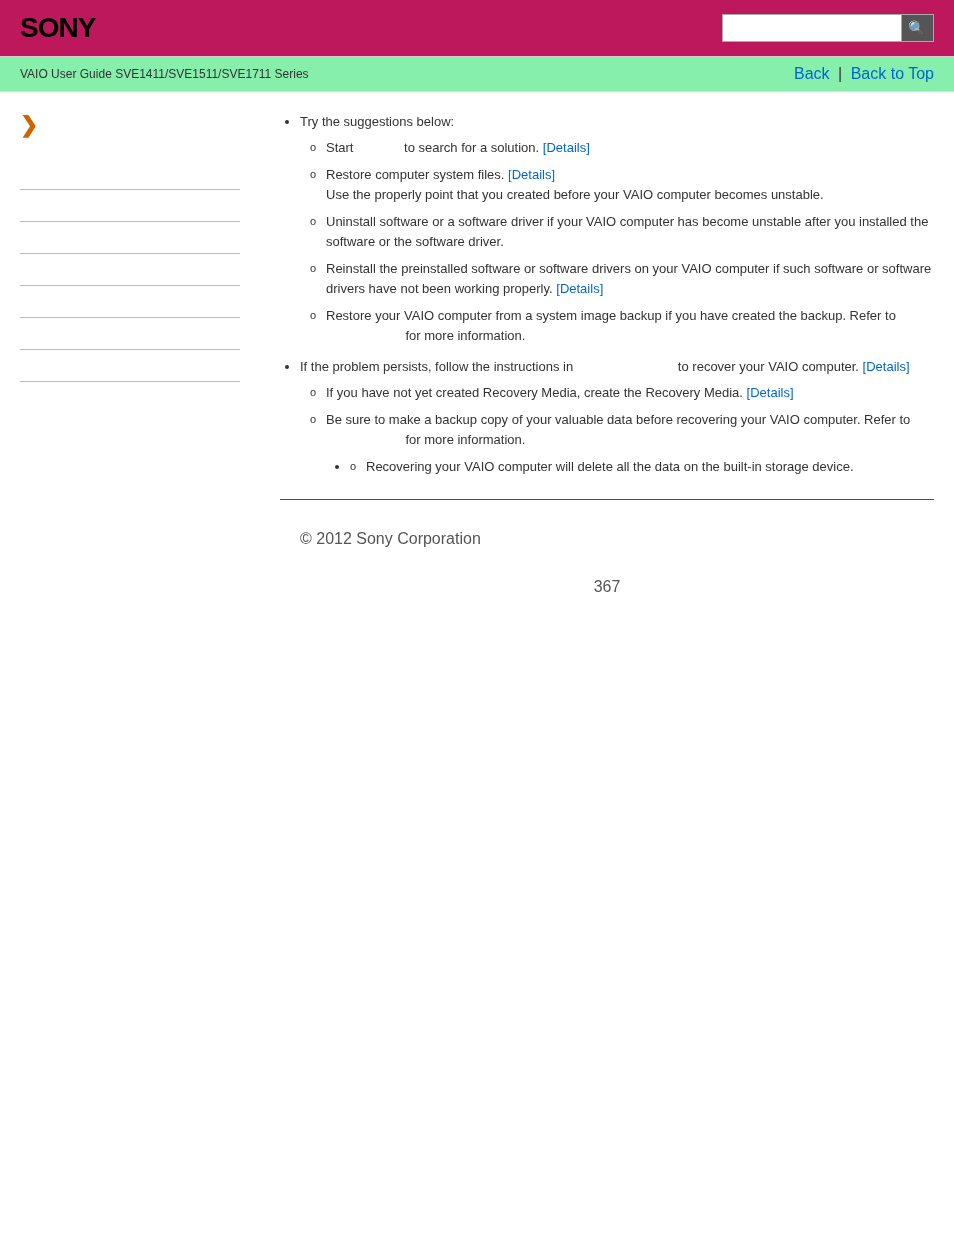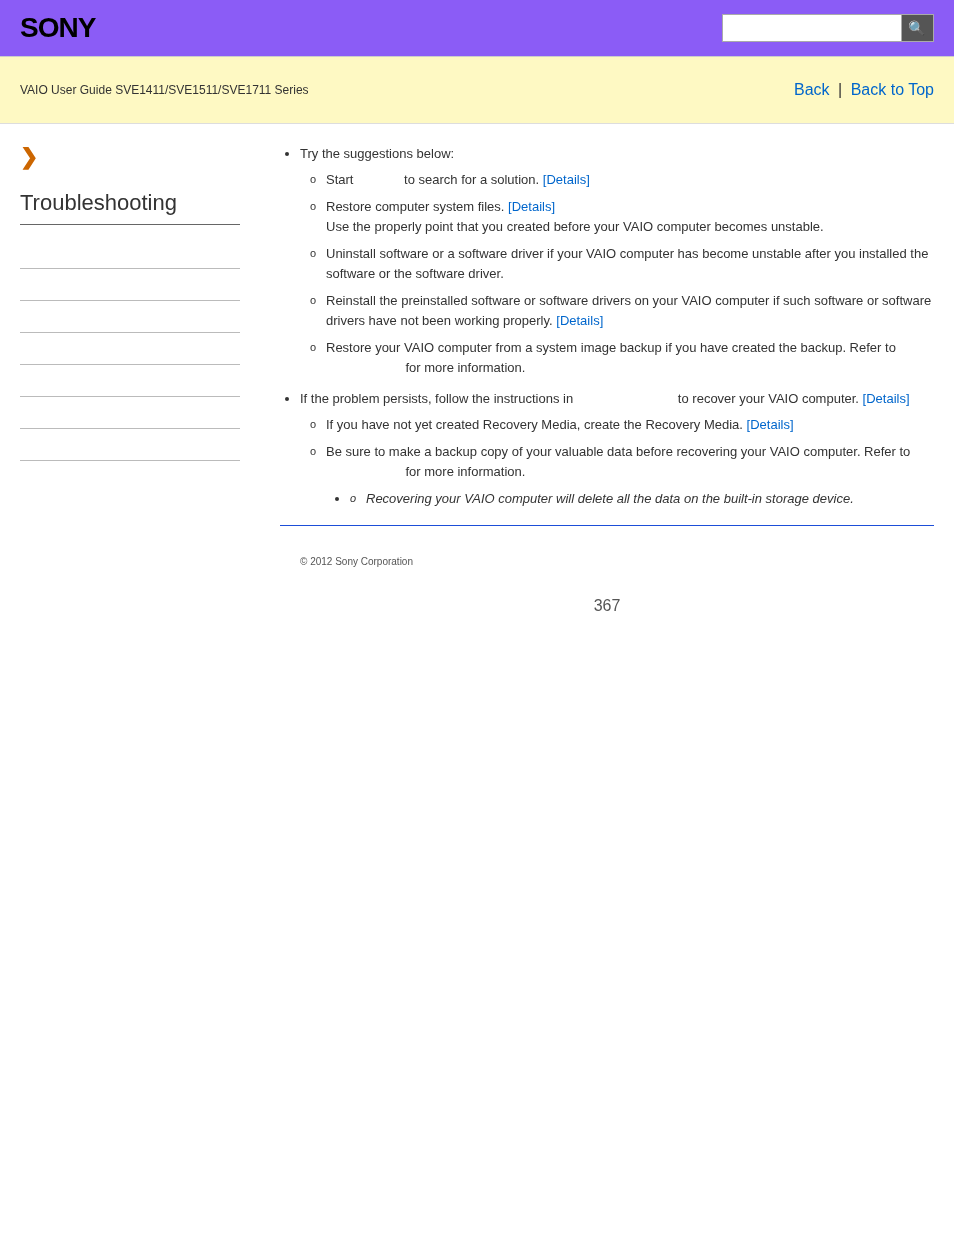--- a/index.html
+++ b/index.html
@@ -14,7 +14,7 @@
 
     
     .header {
-      background: #8b5cf6;
+      background: #be185d;
       padding: 12px 20px;
       display: flex;
       align-items: center;

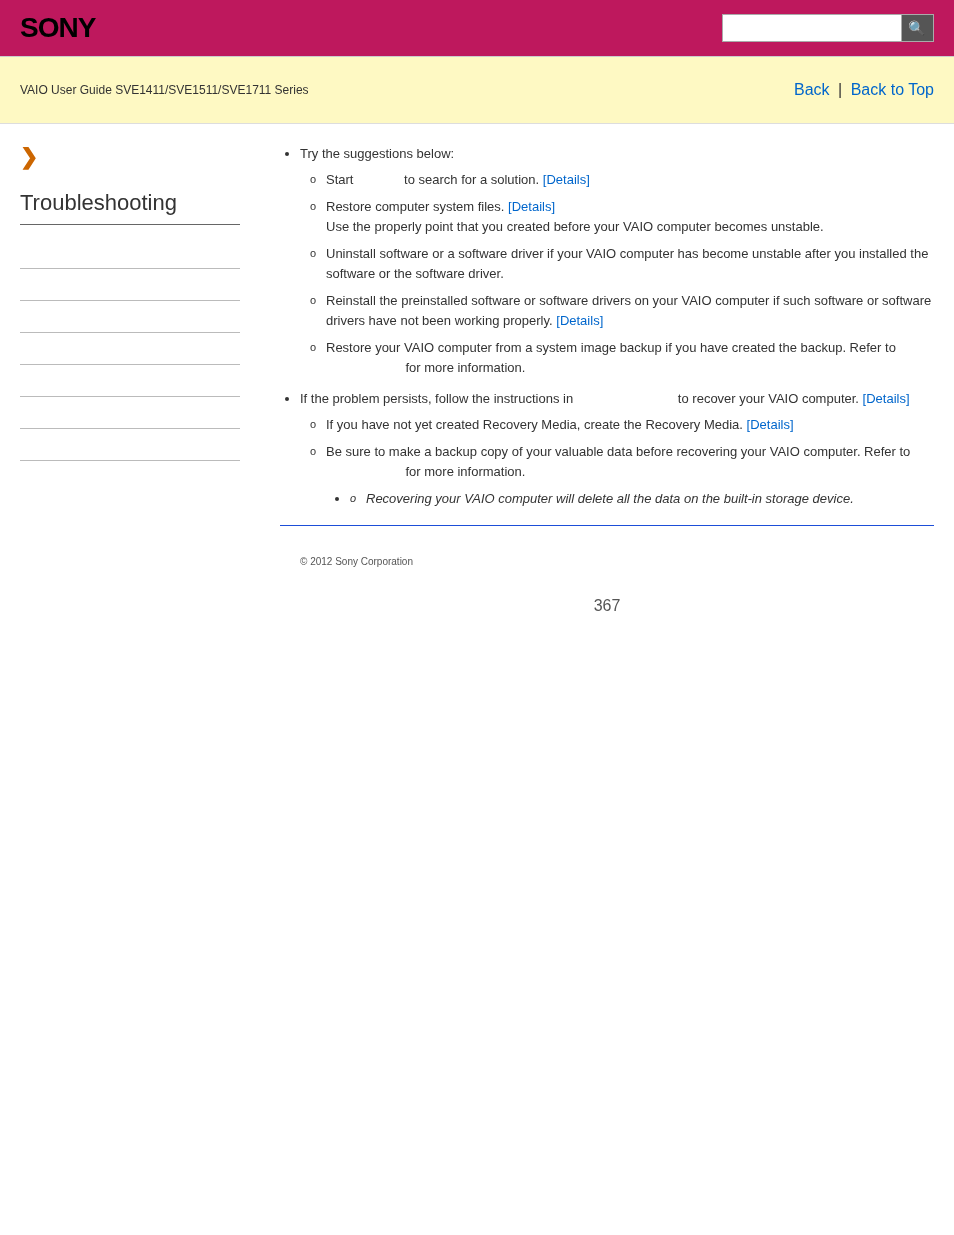--- a/index.html
+++ b/index.html
@@ -57,12 +57,12 @@
 
     
     .nav-bar {
-      padding: 24px 20px;
+      padding: 8px 20px;
       display: flex;
       justify-content: space-between;
       align-items: center;
       border-bottom: 1px solid #ddd;
-      background: #fef9c3;
+      background: #86efac;
     }
     .nav-title {
       font-size: 12px;

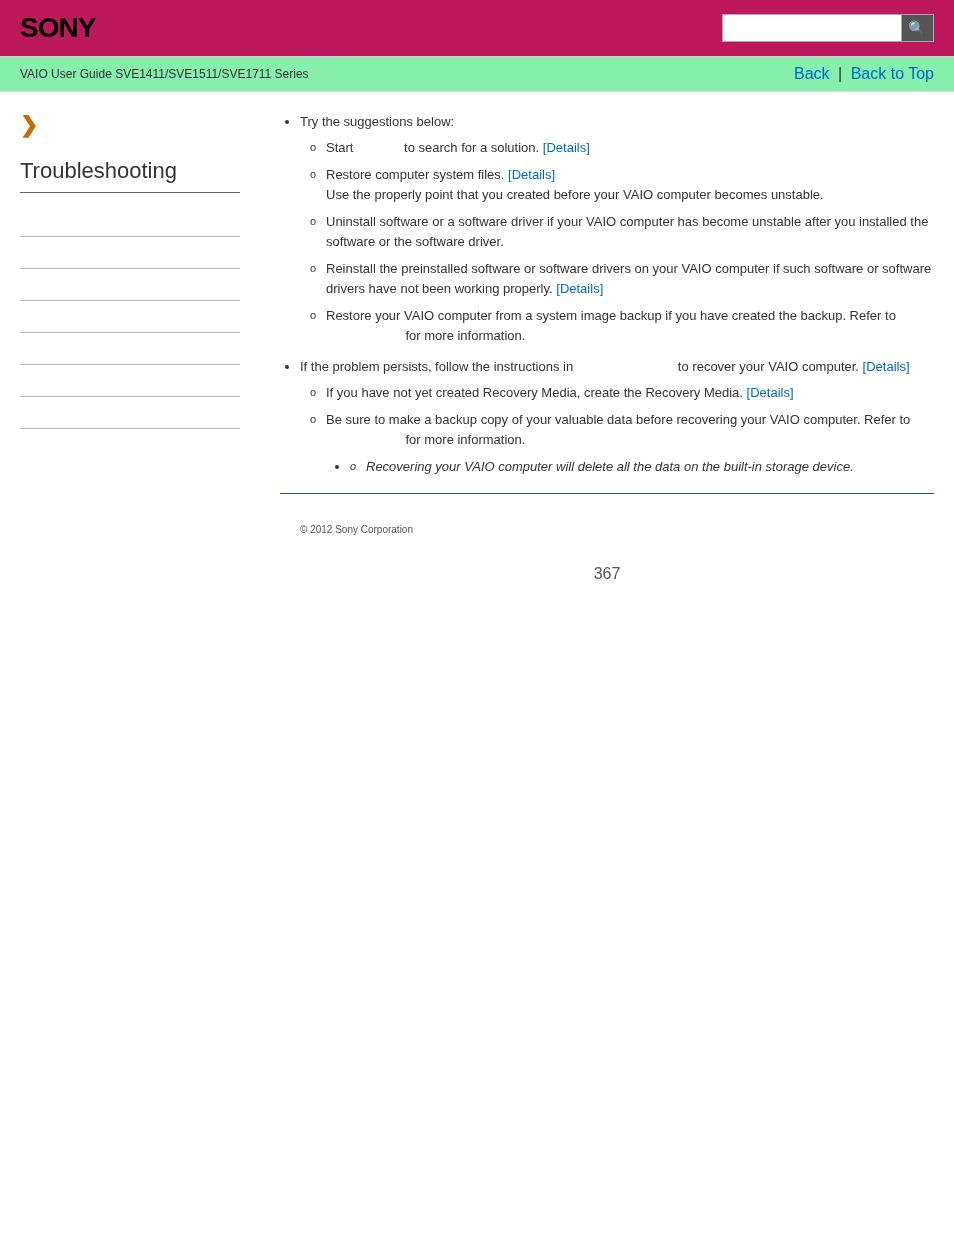--- a/index.html
+++ b/index.html
@@ -215,7 +215,6 @@
 
   <div class="sidebar">
     <span class="sidebar-arrow">❯</span>
-    <div class="sidebar-title">Troubleshooting</div>
     <ul class="sidebar-links">
       <li><a href="#">&nbsp;</a></li>
       <li><a href="#">&nbsp;</a></li>

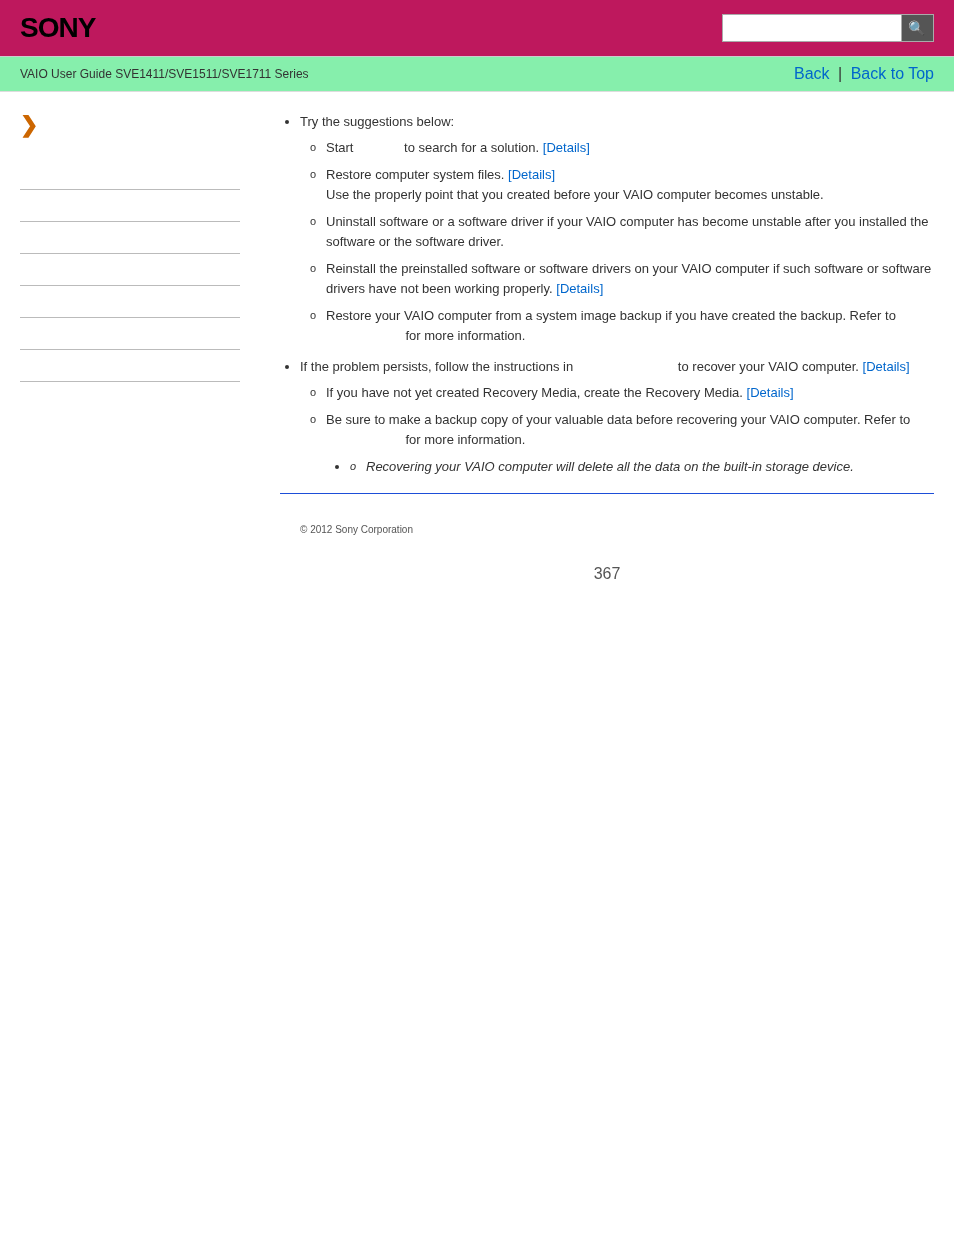--- a/index.html
+++ b/index.html
@@ -162,9 +162,8 @@
       margin-top: 8px;
     }
     .sub-sub-list li {
-      margin-bottom: 16px;
+      margin-bottom: 22px;
       line-height: 1.5;
-      font-style: italic;
     }
     a.details-link {
       color: #0066cc;

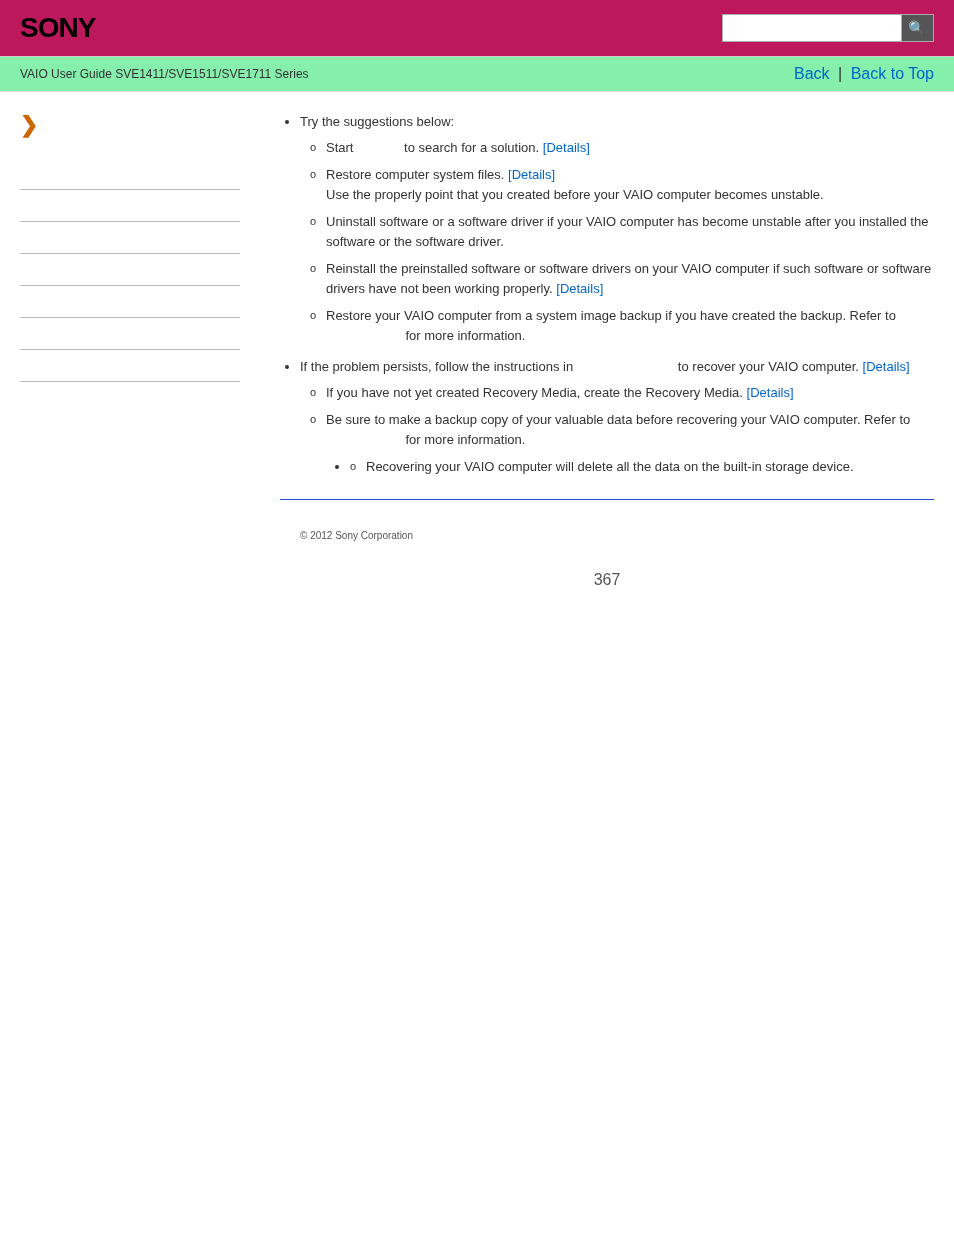--- a/index.html
+++ b/index.html
@@ -178,7 +178,7 @@
     
     .footer {
       padding: 20px 20px;
-      font-size: 10px;
+      font-size: 16px;
       color: #555;
     }
     .page-number {

